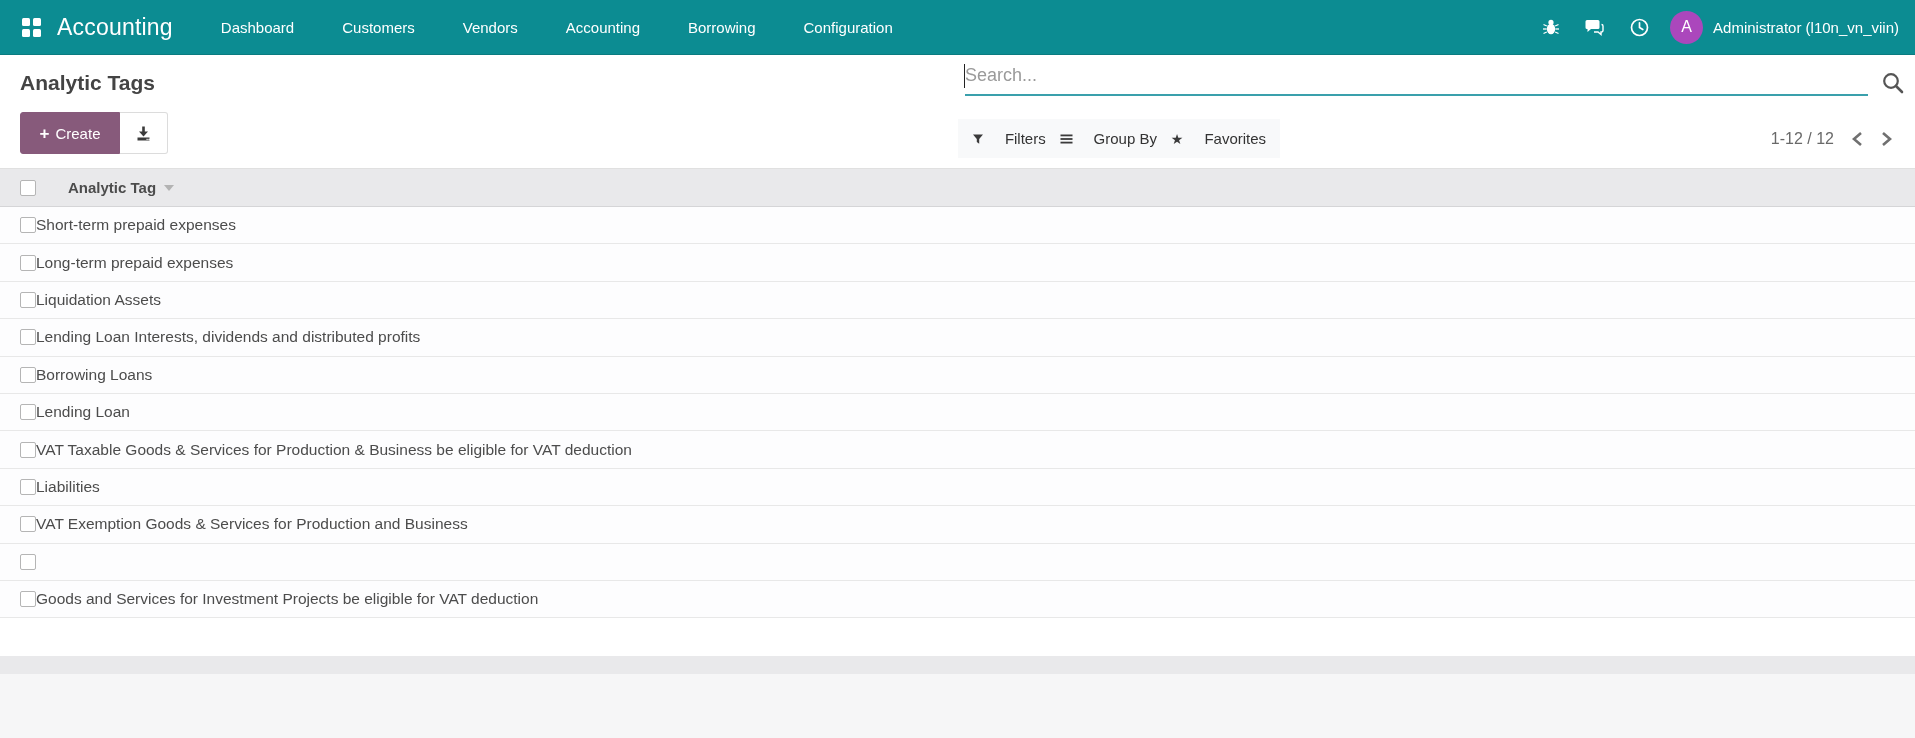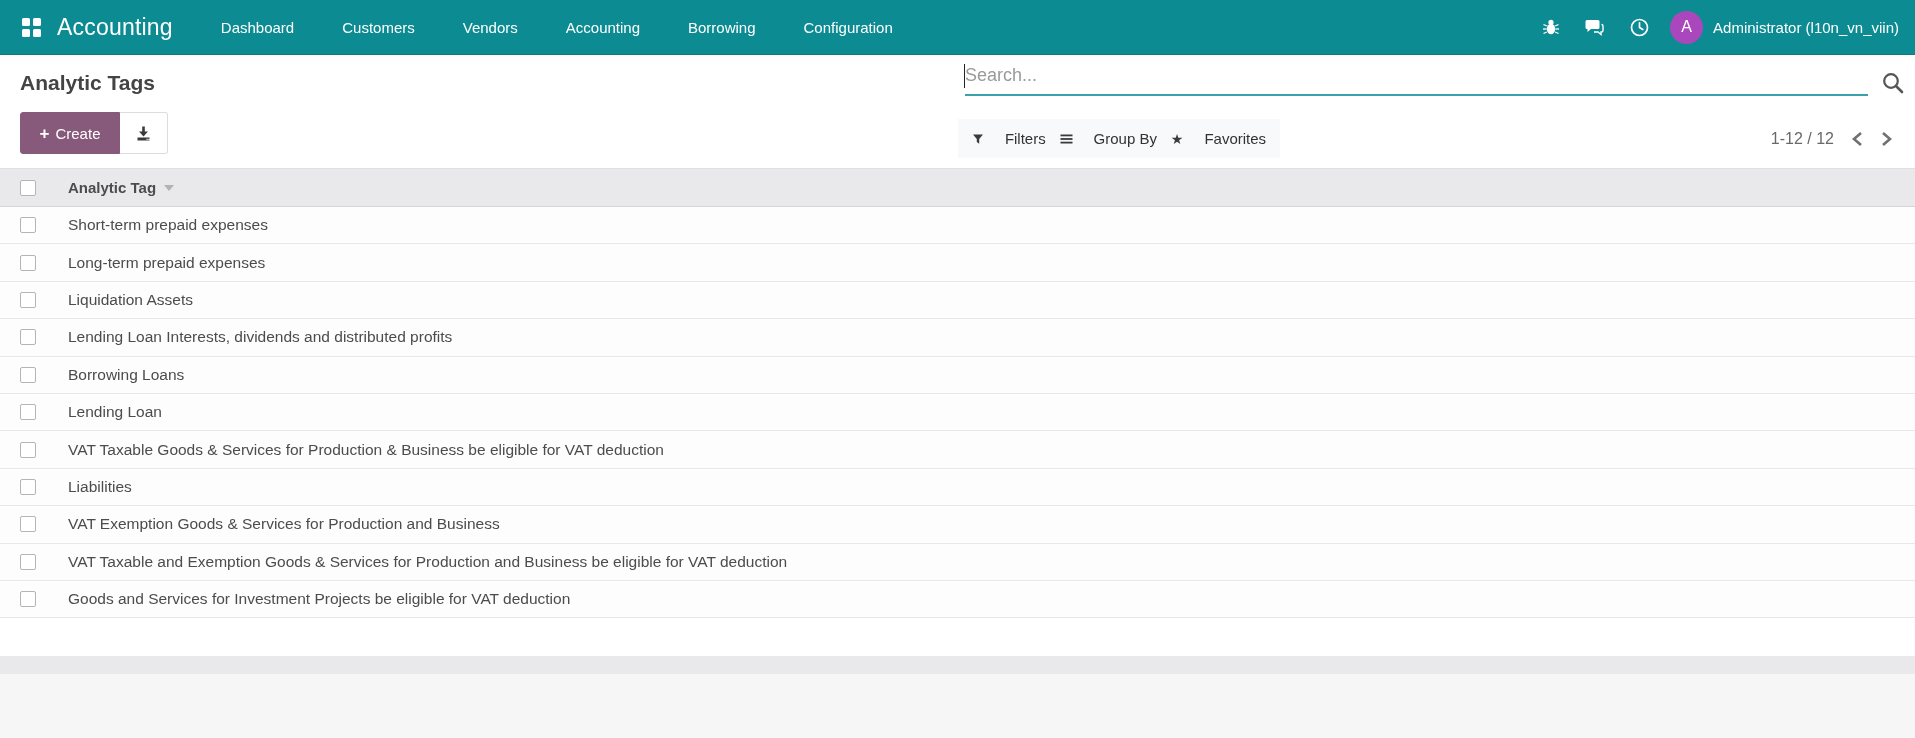--- a/index.html
+++ b/index.html
@@ -68,7 +68,7 @@
   .tbody { position:absolute; left:0; top:207px; width:1915px; }
   .trow { height:37.4px; background:#fdfdfe; border-bottom:1px solid #e8e8e8;
     display:flex; align-items:center; cursor:pointer; }
-  .row-label { font-size:15.5px; color:#4c4c4c; margin-left:32px; white-space:nowrap; }
+  .row-label { font-size:15.5px; color:#4c4c4c; white-space:nowrap; }
   .cbx { width:16px; height:16px; background:#fff; border:1px solid #b5b5b5;
     border-radius:2px; margin-left:20px; flex:none; cursor:pointer; }
   .tfoot-band { position:absolute; left:0; top:655.8px; width:1915px; height:18px; background:#e9e9eb; }

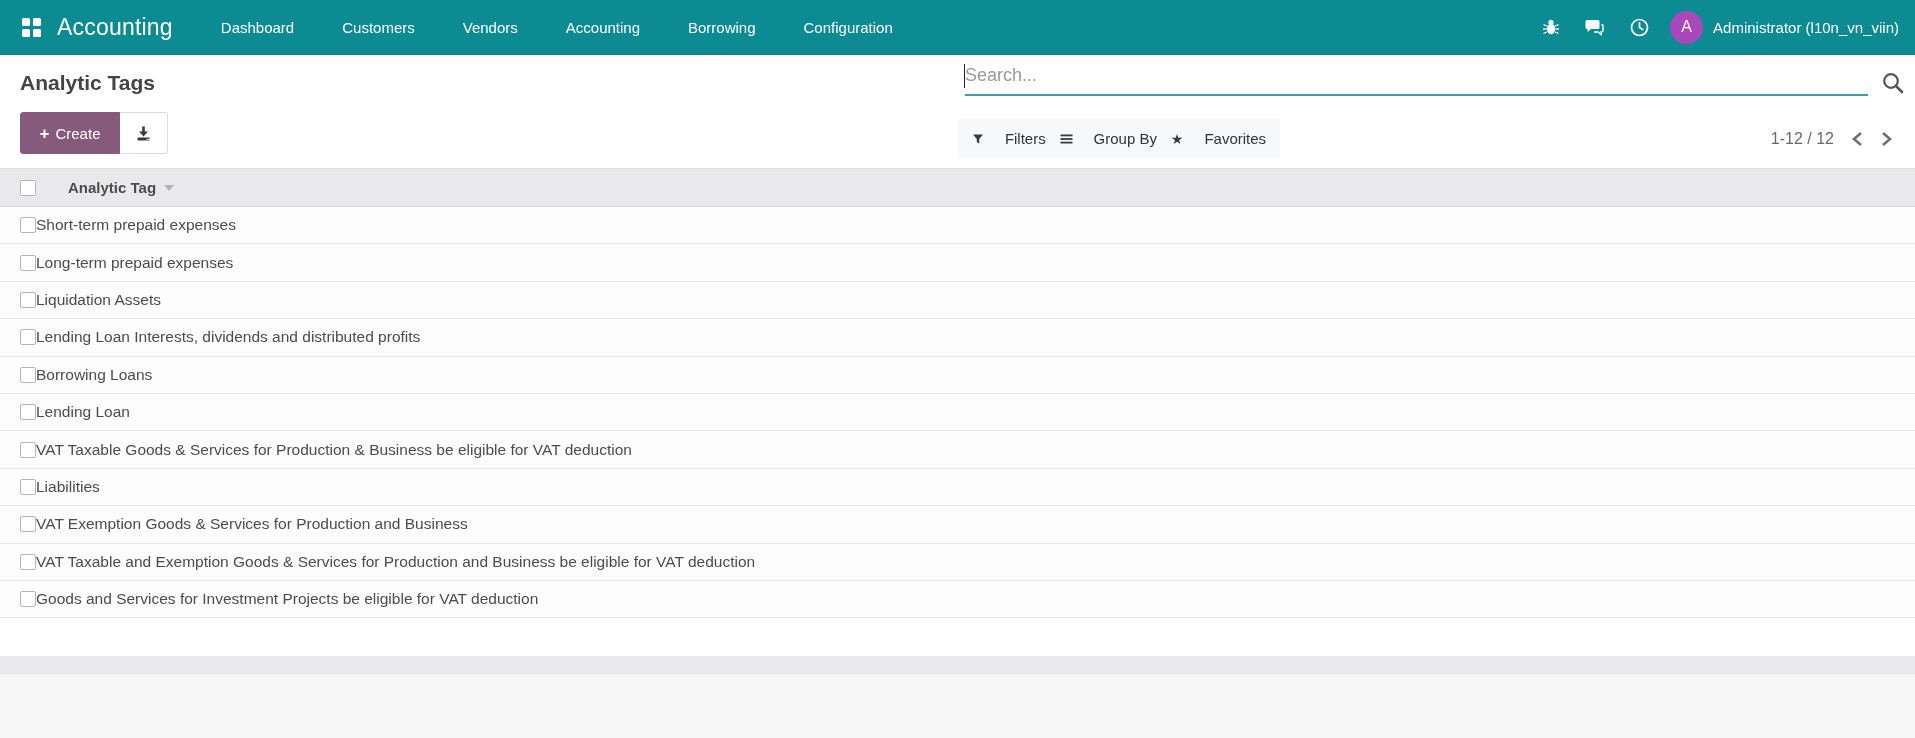--- a/index.html
+++ b/index.html
@@ -250,7 +250,6 @@
 
   <div class="trow">
     <div class="cbx"></div>
-    <span class="row-label">VAT Taxable and Exemption Goods &amp; Services for Production and Business be eligible for VAT deduction</span>
   </div>
 
   <div class="trow">

